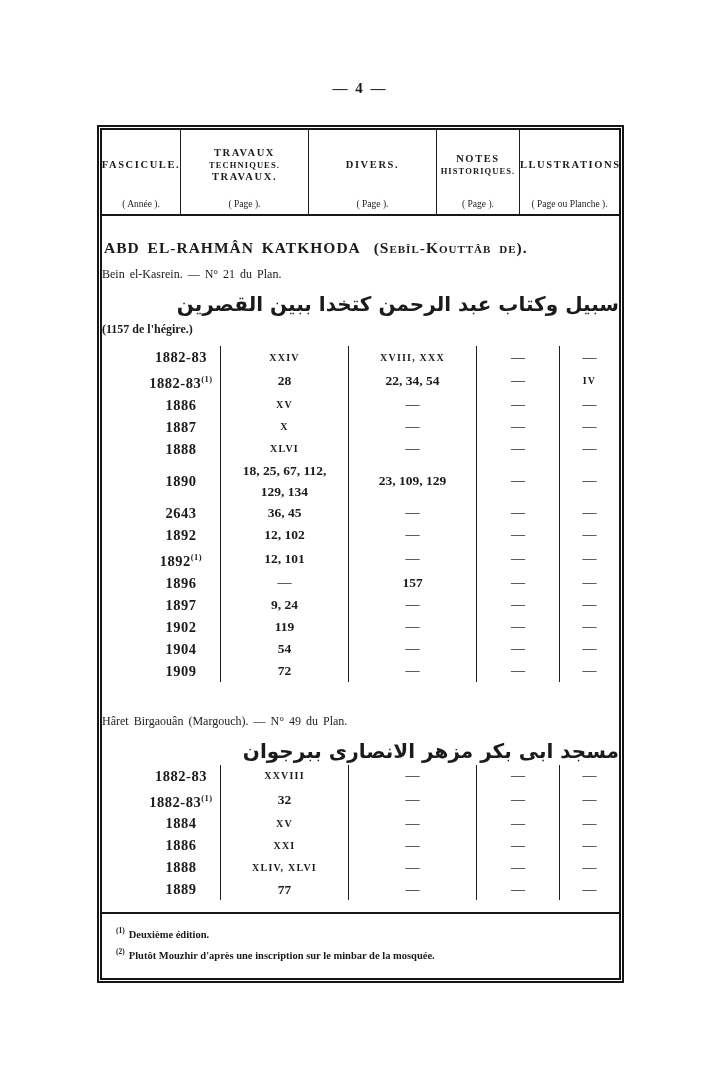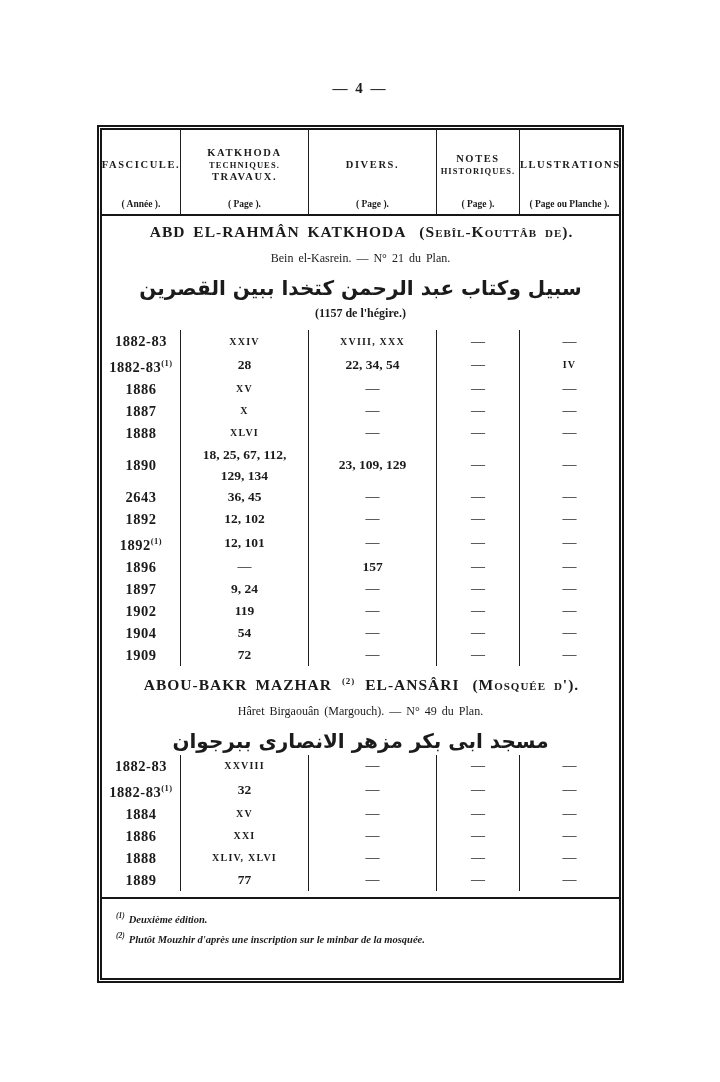--- a/index.html
+++ b/index.html
@@ -102,7 +102,7 @@
           <div class="hsub">( Année ).</div>
         </div>
         <div class="hcell">
-          <div class="hline lg">KATKHODA</div>
+          <div class="hline lg">TRAVAUX</div>
           <div class="hline sm">TECHNIQUES.</div>
           <div class="hline lg">TRAVAUX.</div>
           <div class="hsub">( Page ).</div>

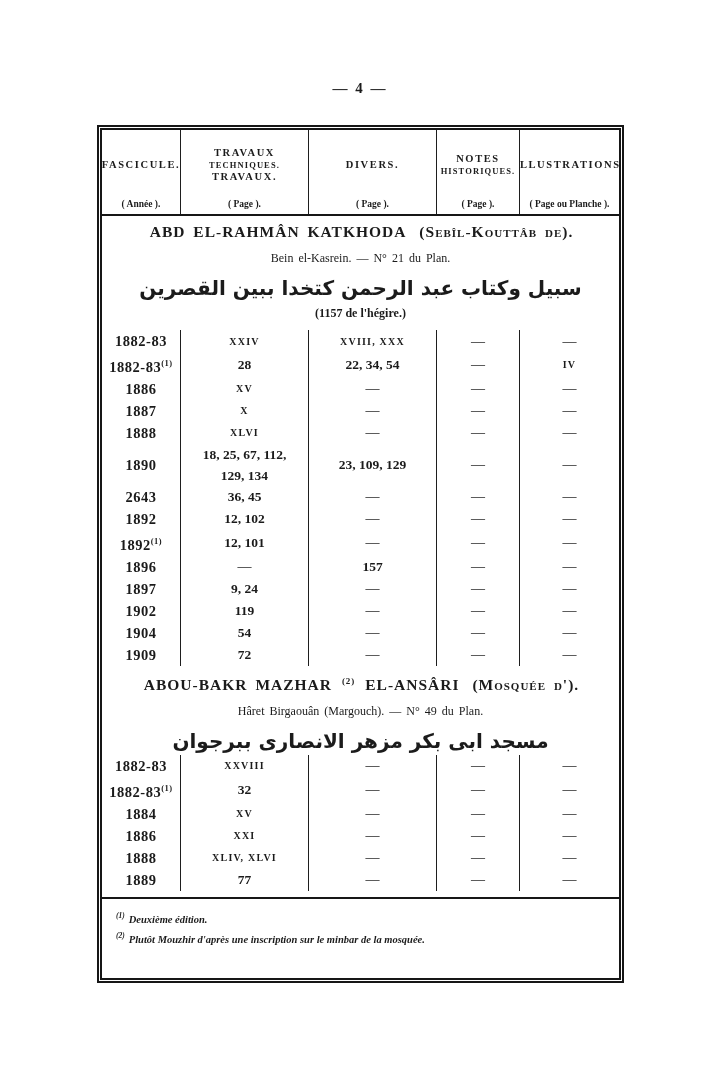--- a/index.html
+++ b/index.html
@@ -48,7 +48,7 @@
   .hline.sm { font-size: 8.5px;  font-weight: bold; letter-spacing: 1.1px; line-height: 11px; }
   .hsub {
     position: absolute; bottom: 5px; left: 0; right: 0;
-    text-align: center; font-size: 9.5px; font-weight: bold;
+    text-align: center; font-size: 9.5px; font-weight: normal;
     white-space: nowrap;
   }
   

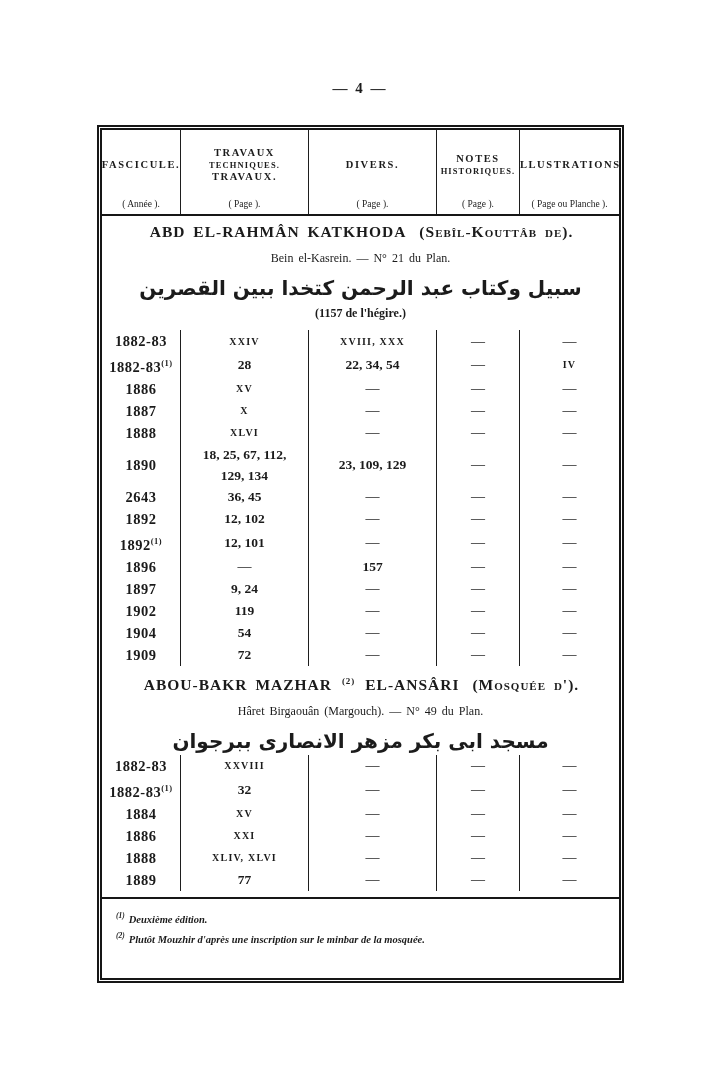--- a/index.html
+++ b/index.html
@@ -52,7 +52,7 @@
     white-space: nowrap;
   }
   
-  .sec-head { text-align: center; padding-top: 6px; }
+  .sec-head { padding-top: 6px; margin-top: 16px; }
   .sec-title { font-size: 15.5px; font-weight: bold; letter-spacing: 1px; word-spacing: 3px; line-height: 19px; }
   .sec-title .hp-name { margin: 0 2px; }
   .sec-title .hp-qualifier { font-variant: small-caps; margin-left: 3px; }

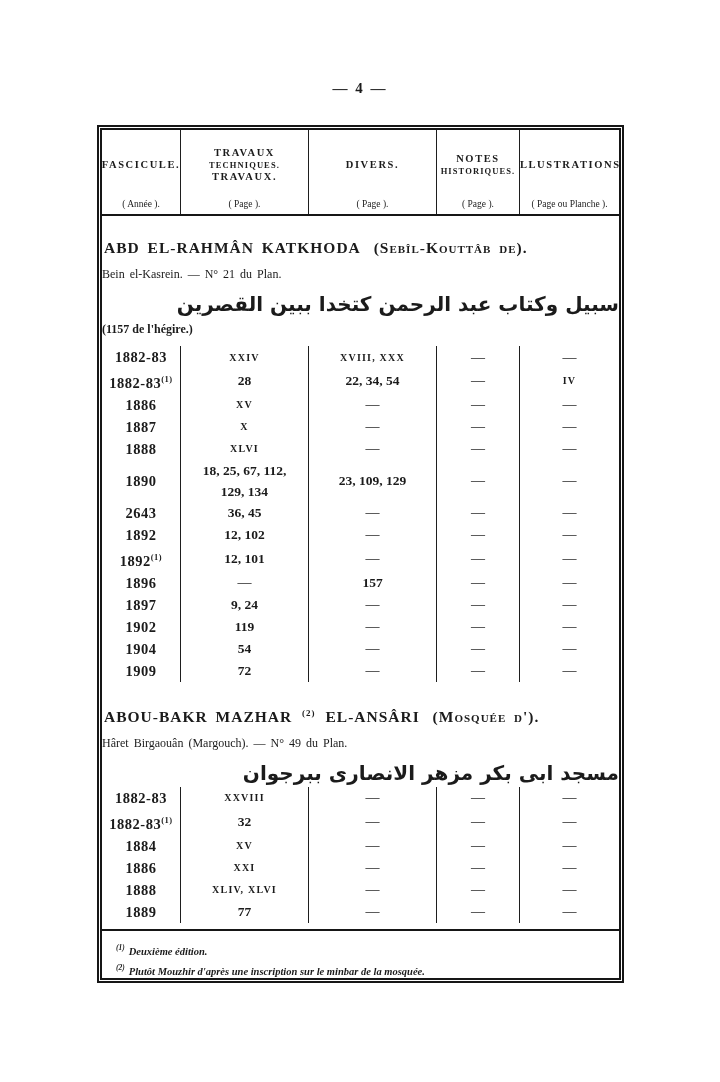--- a/index.html
+++ b/index.html
@@ -68,6 +68,7 @@
   .row {
     display: grid;
     grid-template-columns: 79px 128px 128px 83px 1fr;
+    padding-left: 40px;
   }
   .row > div:not(:last-child) { border-right: 1px solid #1e1e1e; }
   .cell, .ycell {

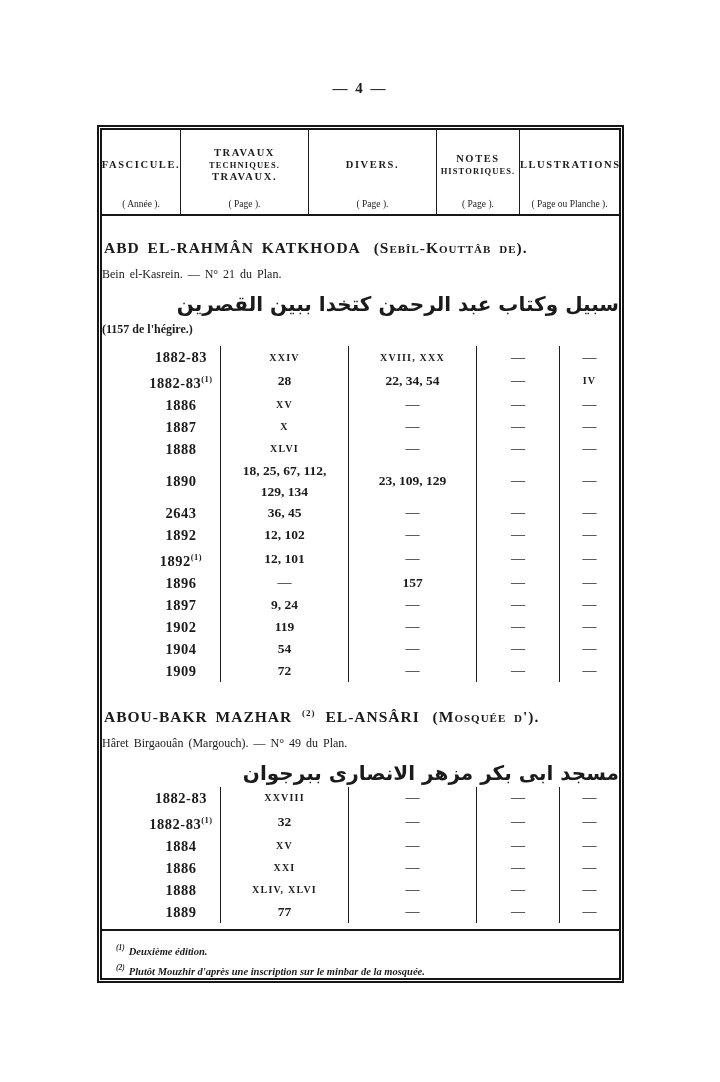--- a/index.html
+++ b/index.html
@@ -371,7 +371,6 @@
           </div>
         </div>
         <div class="sec-head">
-          <div class="sec-title"><span class="hp-name">ABOU-BAKR MAZHAR</span> <sup class="hp-sup">(2)</sup> <span class="hp-name">EL-ANSÂRI</span> <span class="hp-qualifier">(Mosquée d').</span> </div>
           <div class="sec-sub">Hâret Birgaouân (Margouch). — N° 49 du Plan.</div>
           <div class="sec-arabic" dir="rtl">مسجد ابى بكر مزهر الانصارى ببرجوان</div>
         </div>

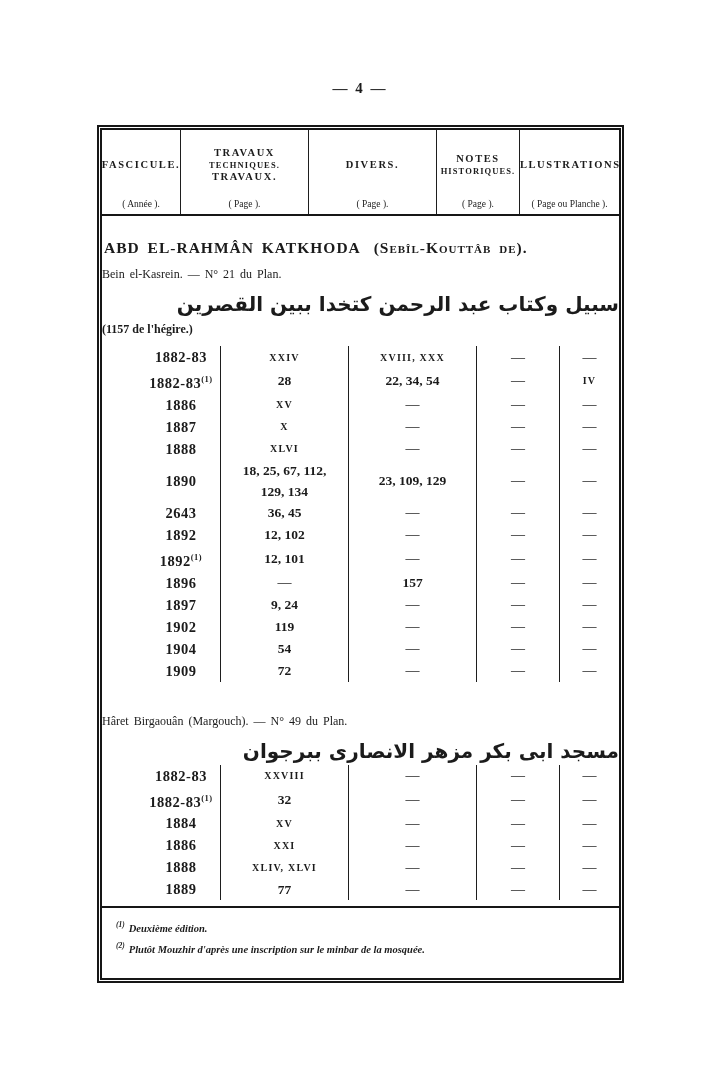--- a/index.html
+++ b/index.html
@@ -82,11 +82,10 @@
   .cell.dash .ctext { font-size: 14px; font-weight: 400; letter-spacing: 0; }
   
   .footnotes {
-    margin-top: 6px;
+    margin-top: 12px;
     border-top: 2px solid var(--rule, #161616);
     padding: 8px 14px 0 14px;
     text-align: left;
-    font-style: italic;
   }
   .fline { font-size: 10.5px; font-weight: 600; line-height: 17px; }
   .fline sup { font-size: 7.5px; margin-right: 4px; }

